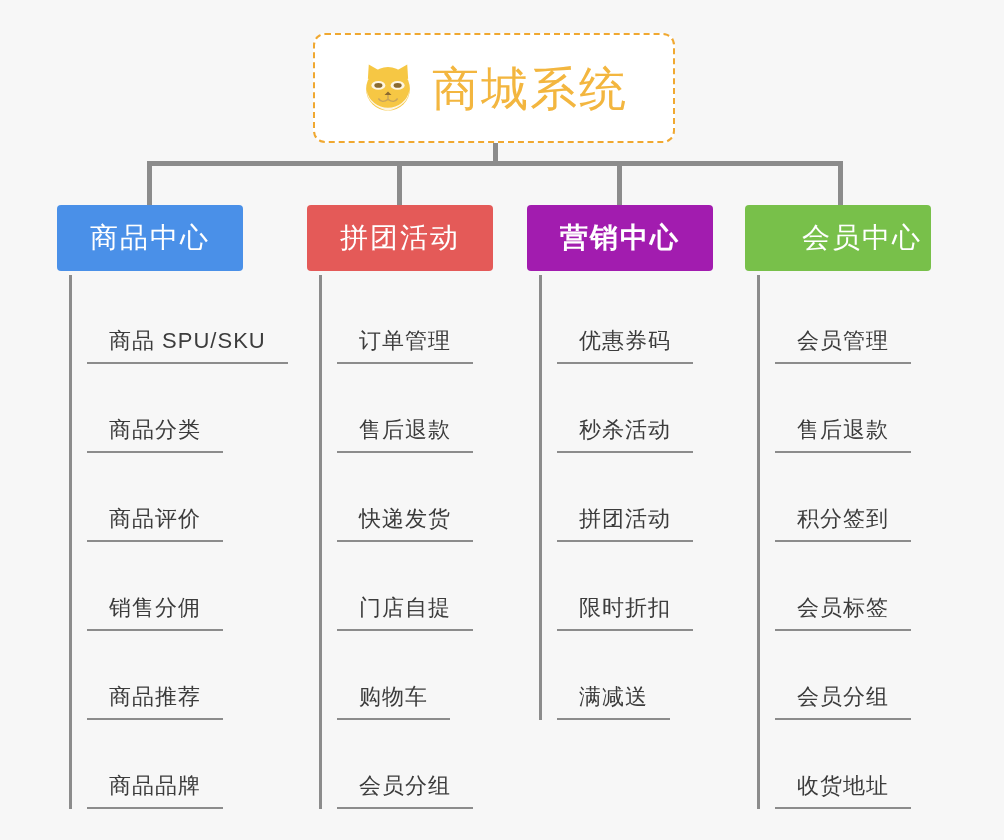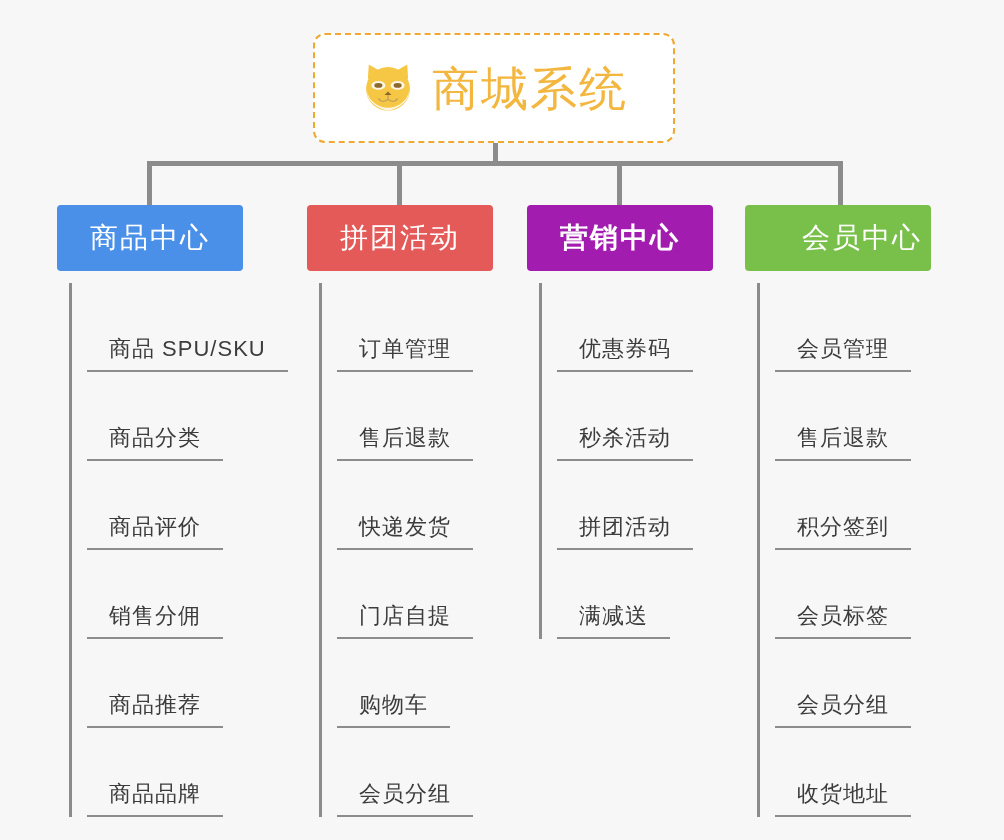--- a/index.html
+++ b/index.html
@@ -78,7 +78,7 @@
   }
   .col-body {
     position: relative;
-    margin-top: 12px;
+    margin-top: 4px;
     padding-left: 15px;
     border-left: 3px solid #8c8c8c;
     margin-left: 12px;

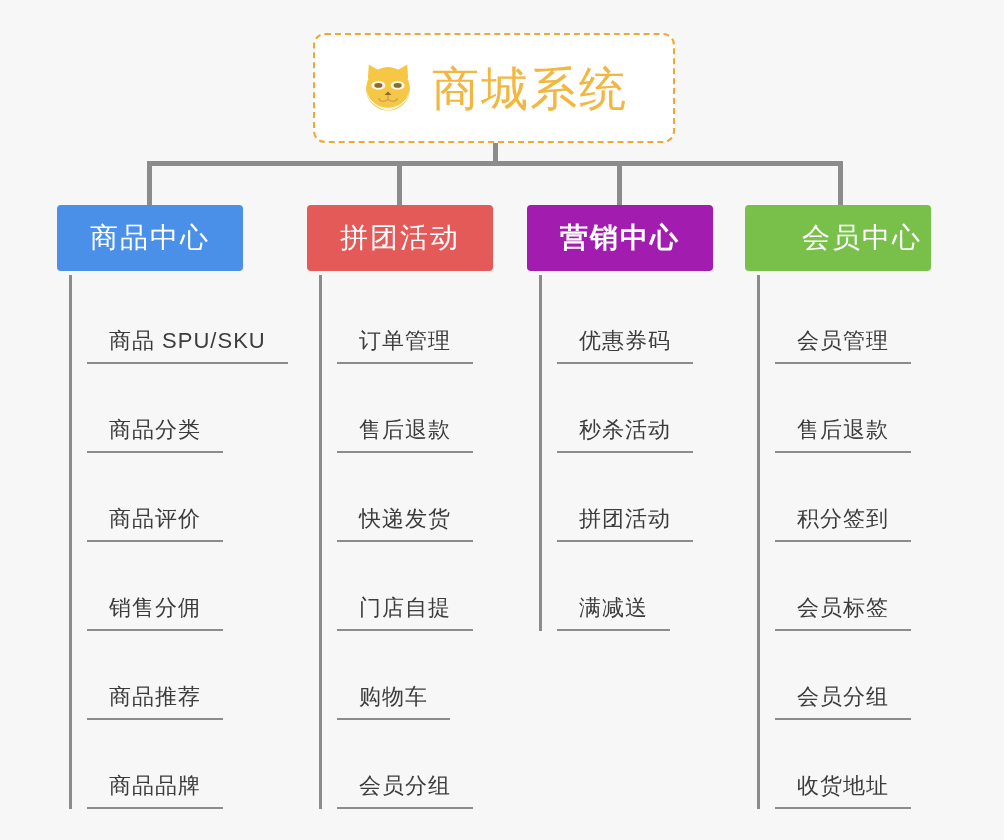--- a/index.html
+++ b/index.html
@@ -203,6 +203,9 @@
           <span class="leaf-inner">拼团活动</span>
         </div>
       <div class="leaf">
+          <span class="leaf-inner">限时折扣</span>
+        </div>
+      <div class="leaf">
           <span class="leaf-inner">满减送</span>
         </div>
     </div>

